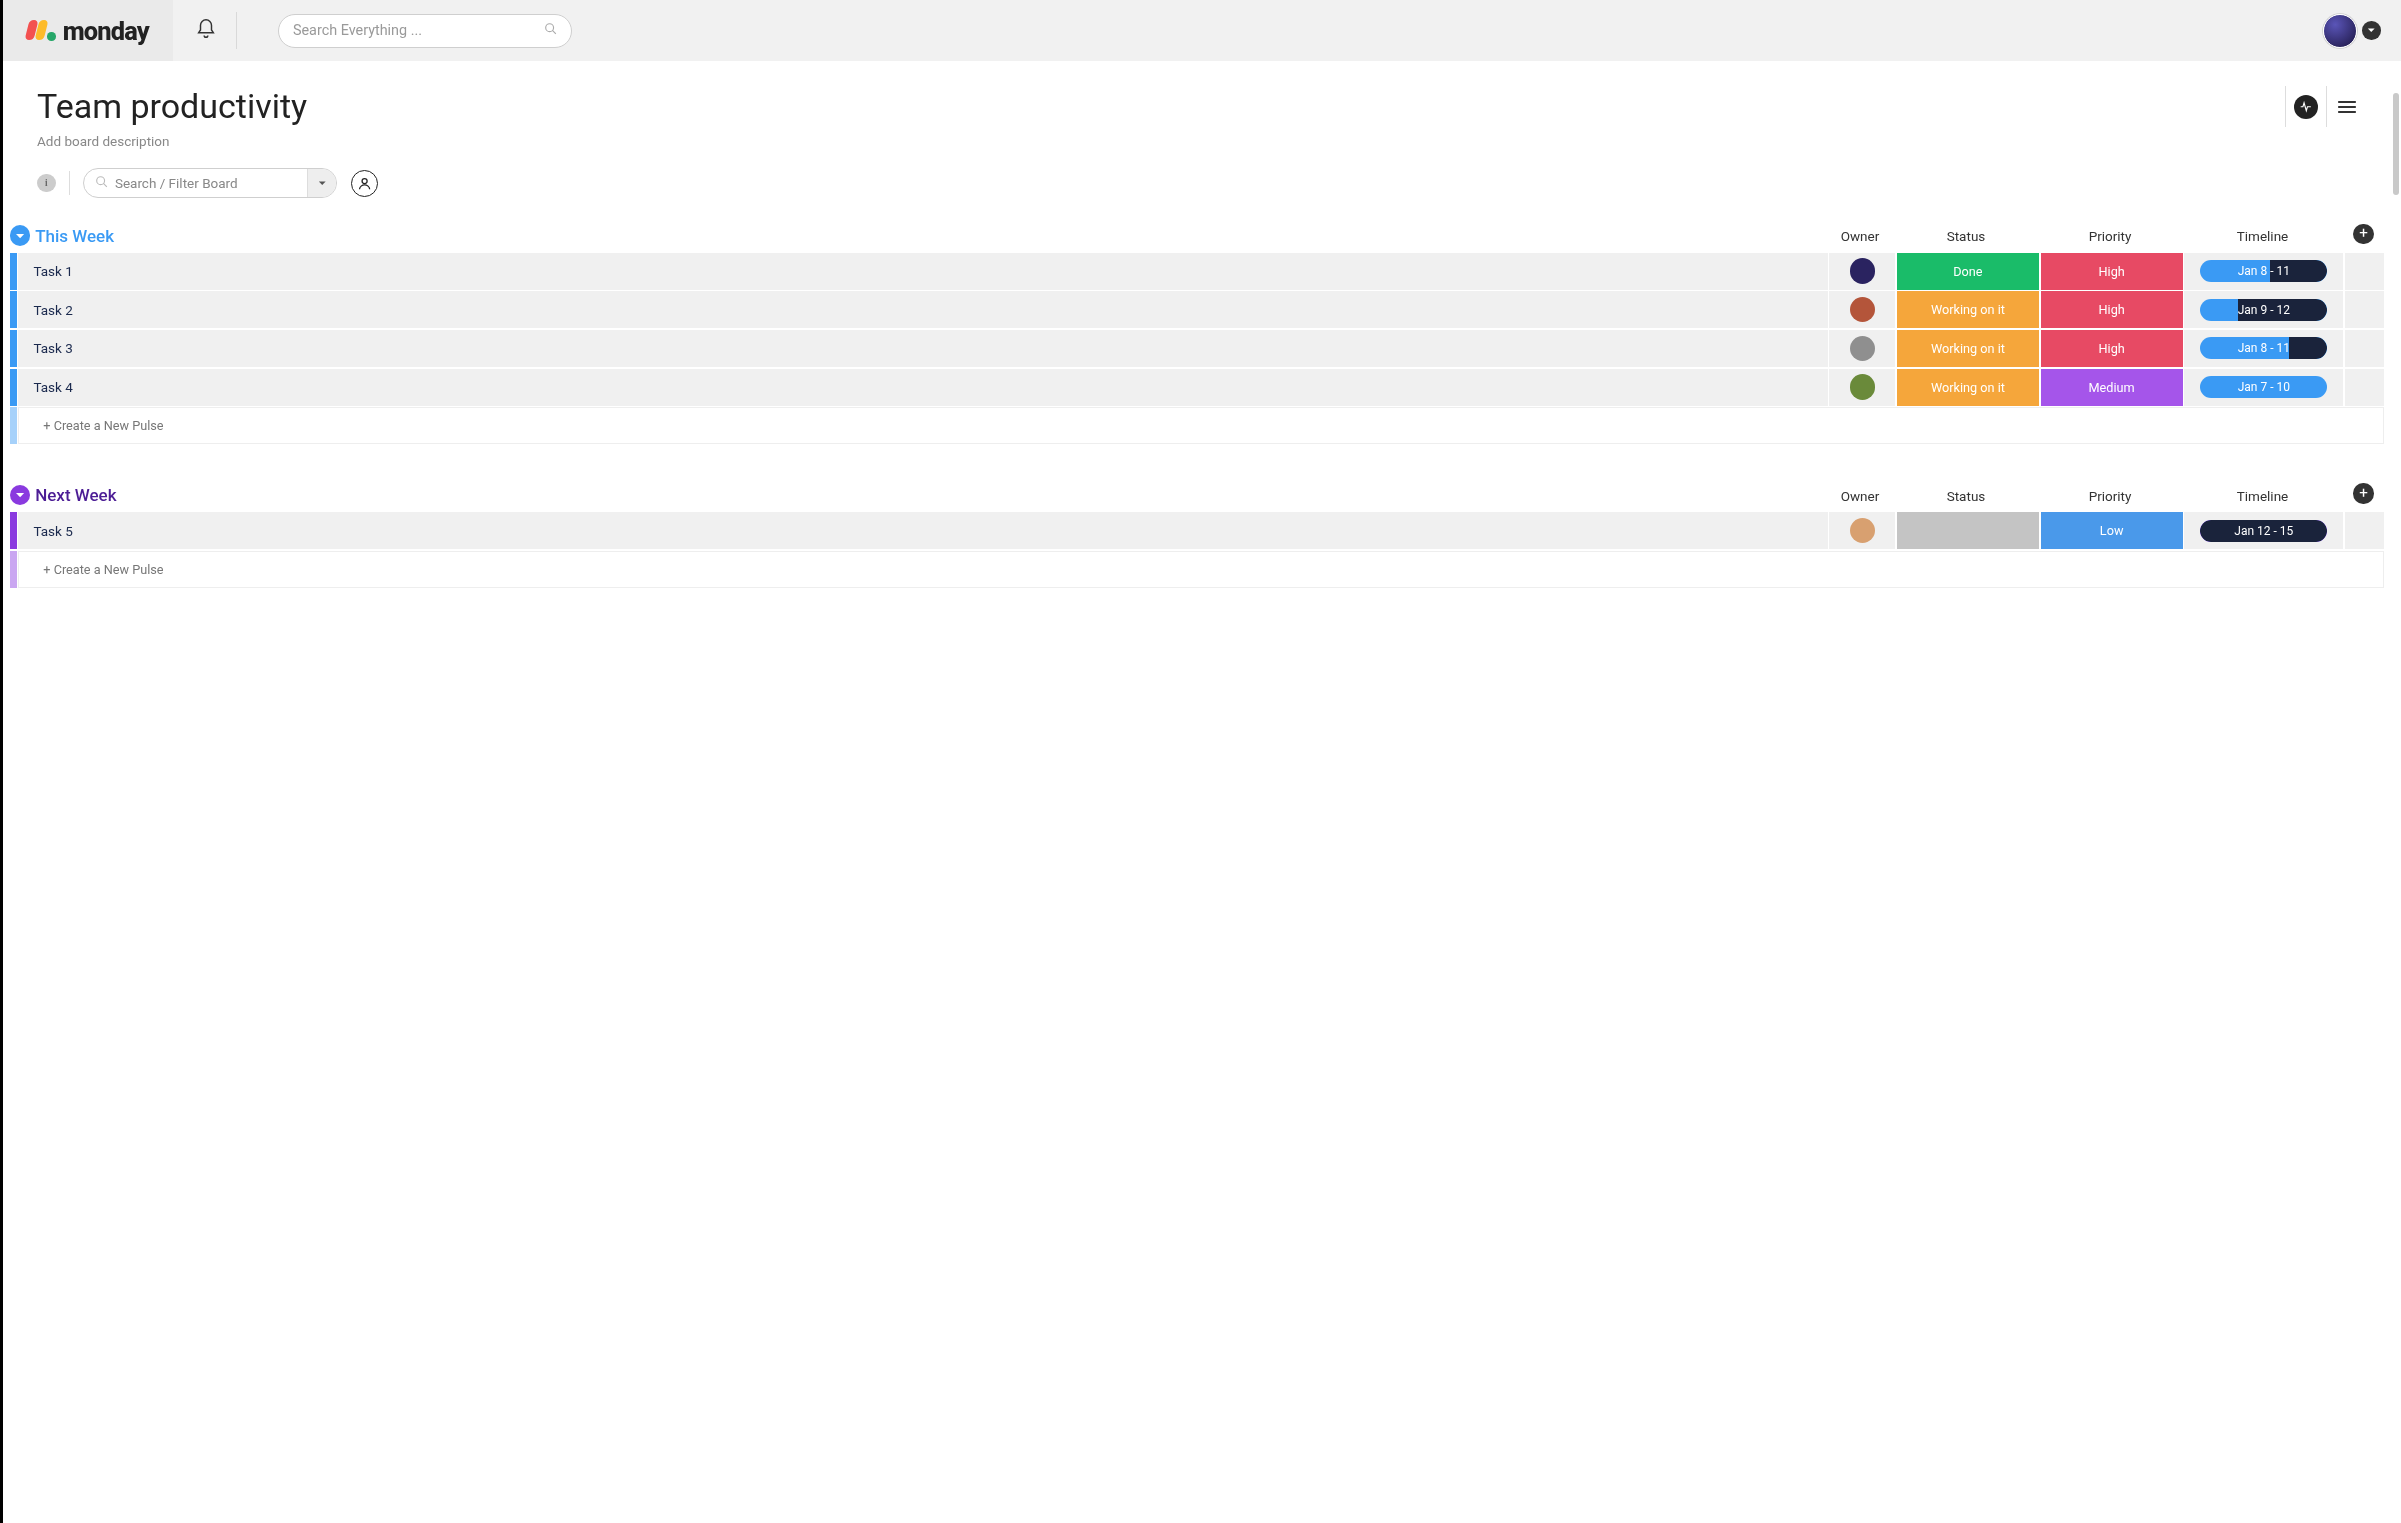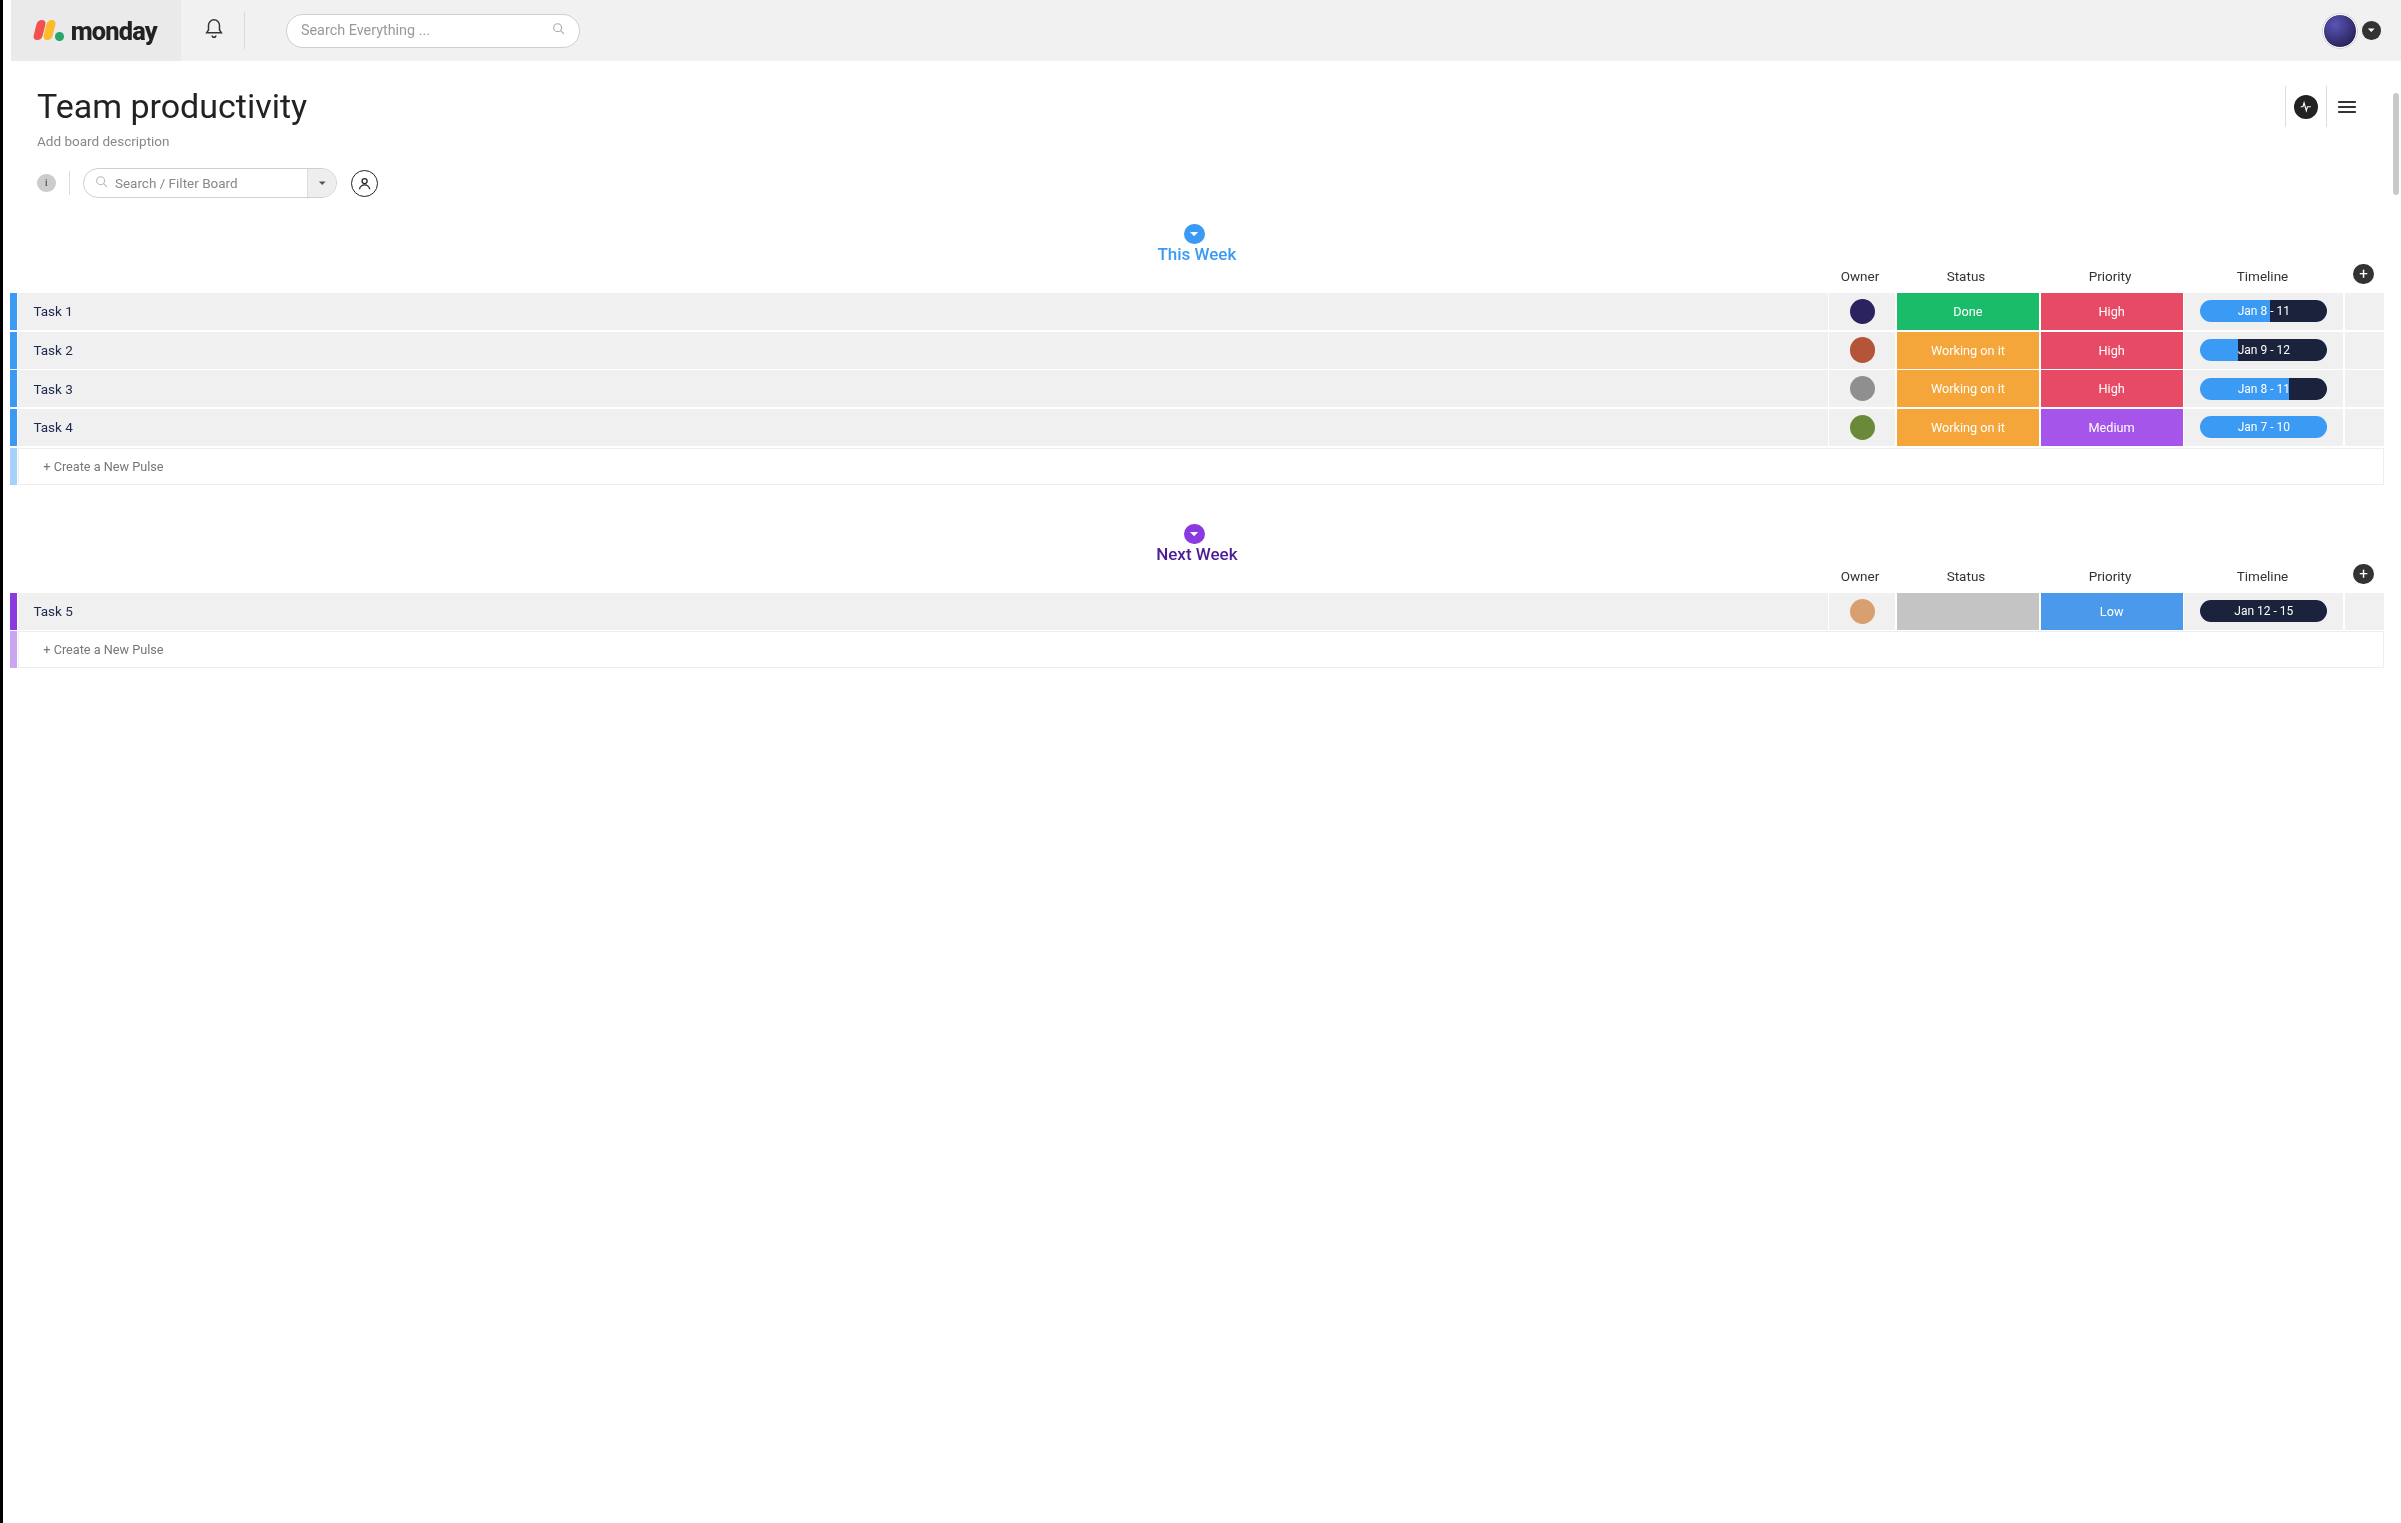--- a/index.html
+++ b/index.html
@@ -13,7 +13,6 @@
   display: flex;
   align-items: center;
   padding: 0 20.3px 0 0;
-  margin-left: 8px;
 }
 .logo-box {
   height: 61px;

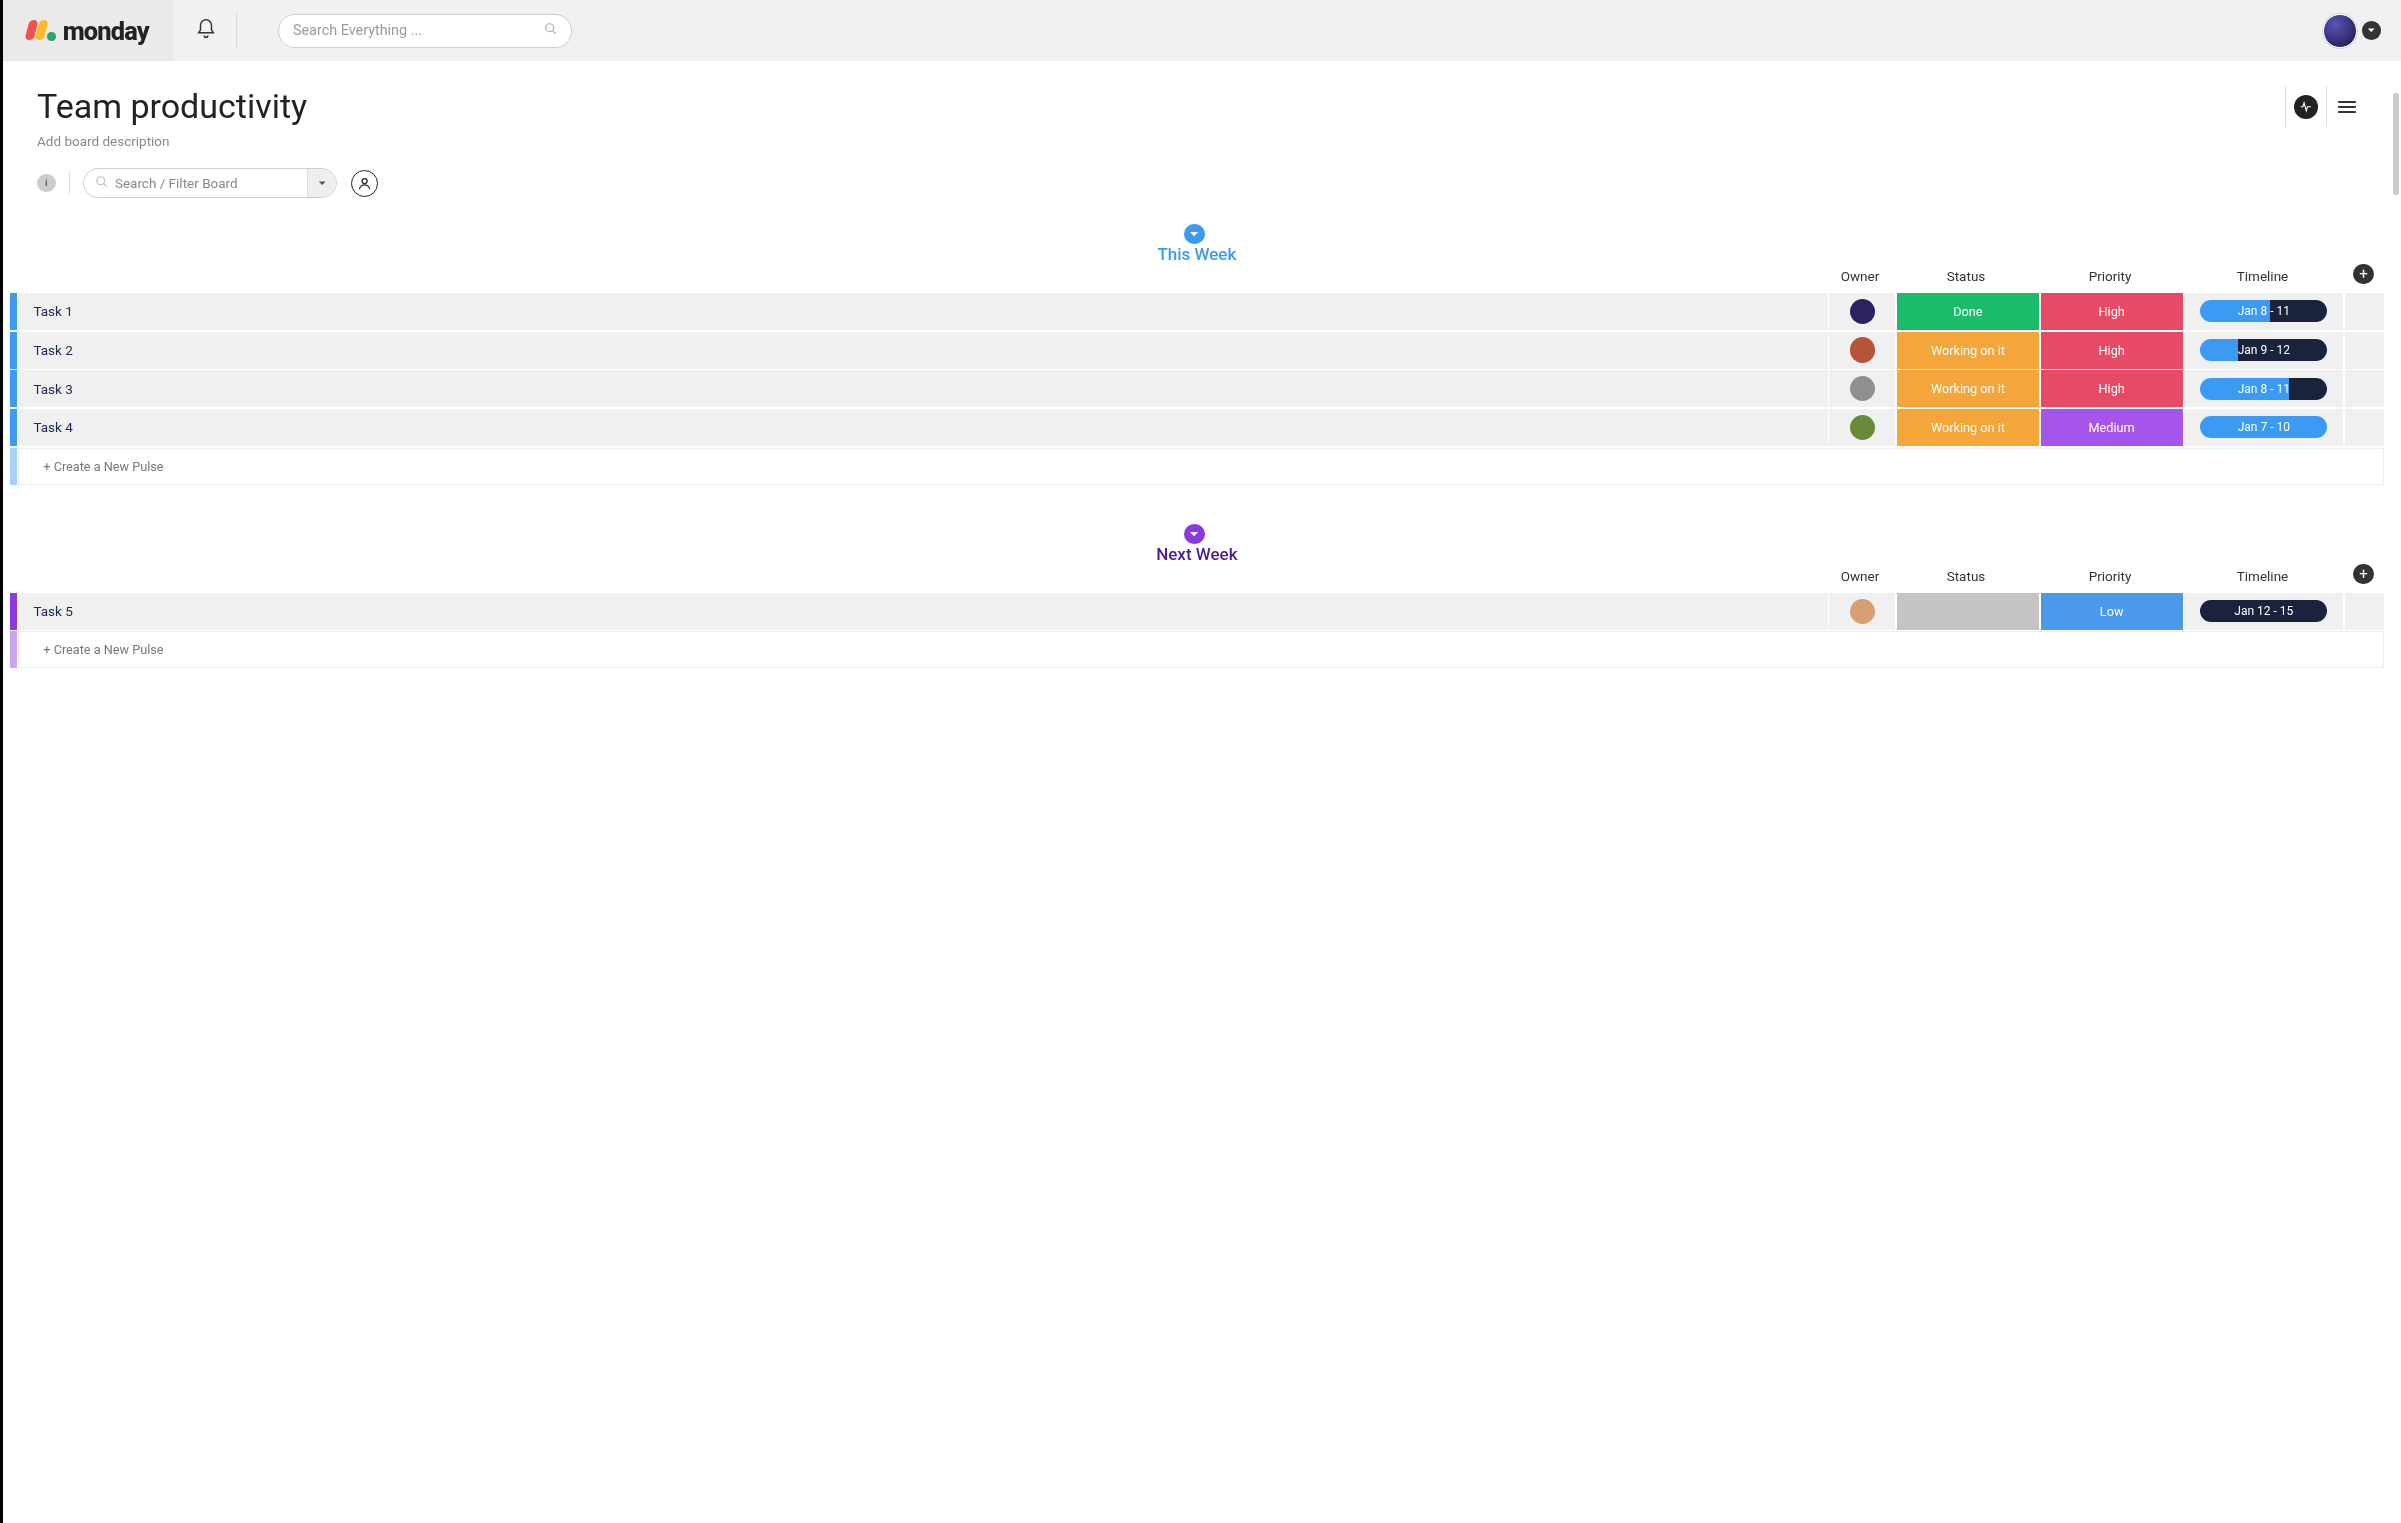--- a/index.html
+++ b/index.html
@@ -88,7 +88,7 @@
 
 .board-content { padding: 0 17px 34px 6.8px; }
 .group { margin-bottom: 34px; }
-.group-header { display:flex; align-items:center; padding: 5.1px 0; flex-direction: column; }
+.group-header { display:flex; align-items:center; padding: 5.1px 0; }
 .collapse-btn { width:20.3px; height:20.3px; border-radius:50%; display:flex; align-items:center; justify-content:center; margin-right:5.1px; cursor:pointer; }
 .collapse-btn svg { width:10.2px; height:10.2px; fill:#fff; }
 .group-title { font-size:17px; font-weight:500; }

